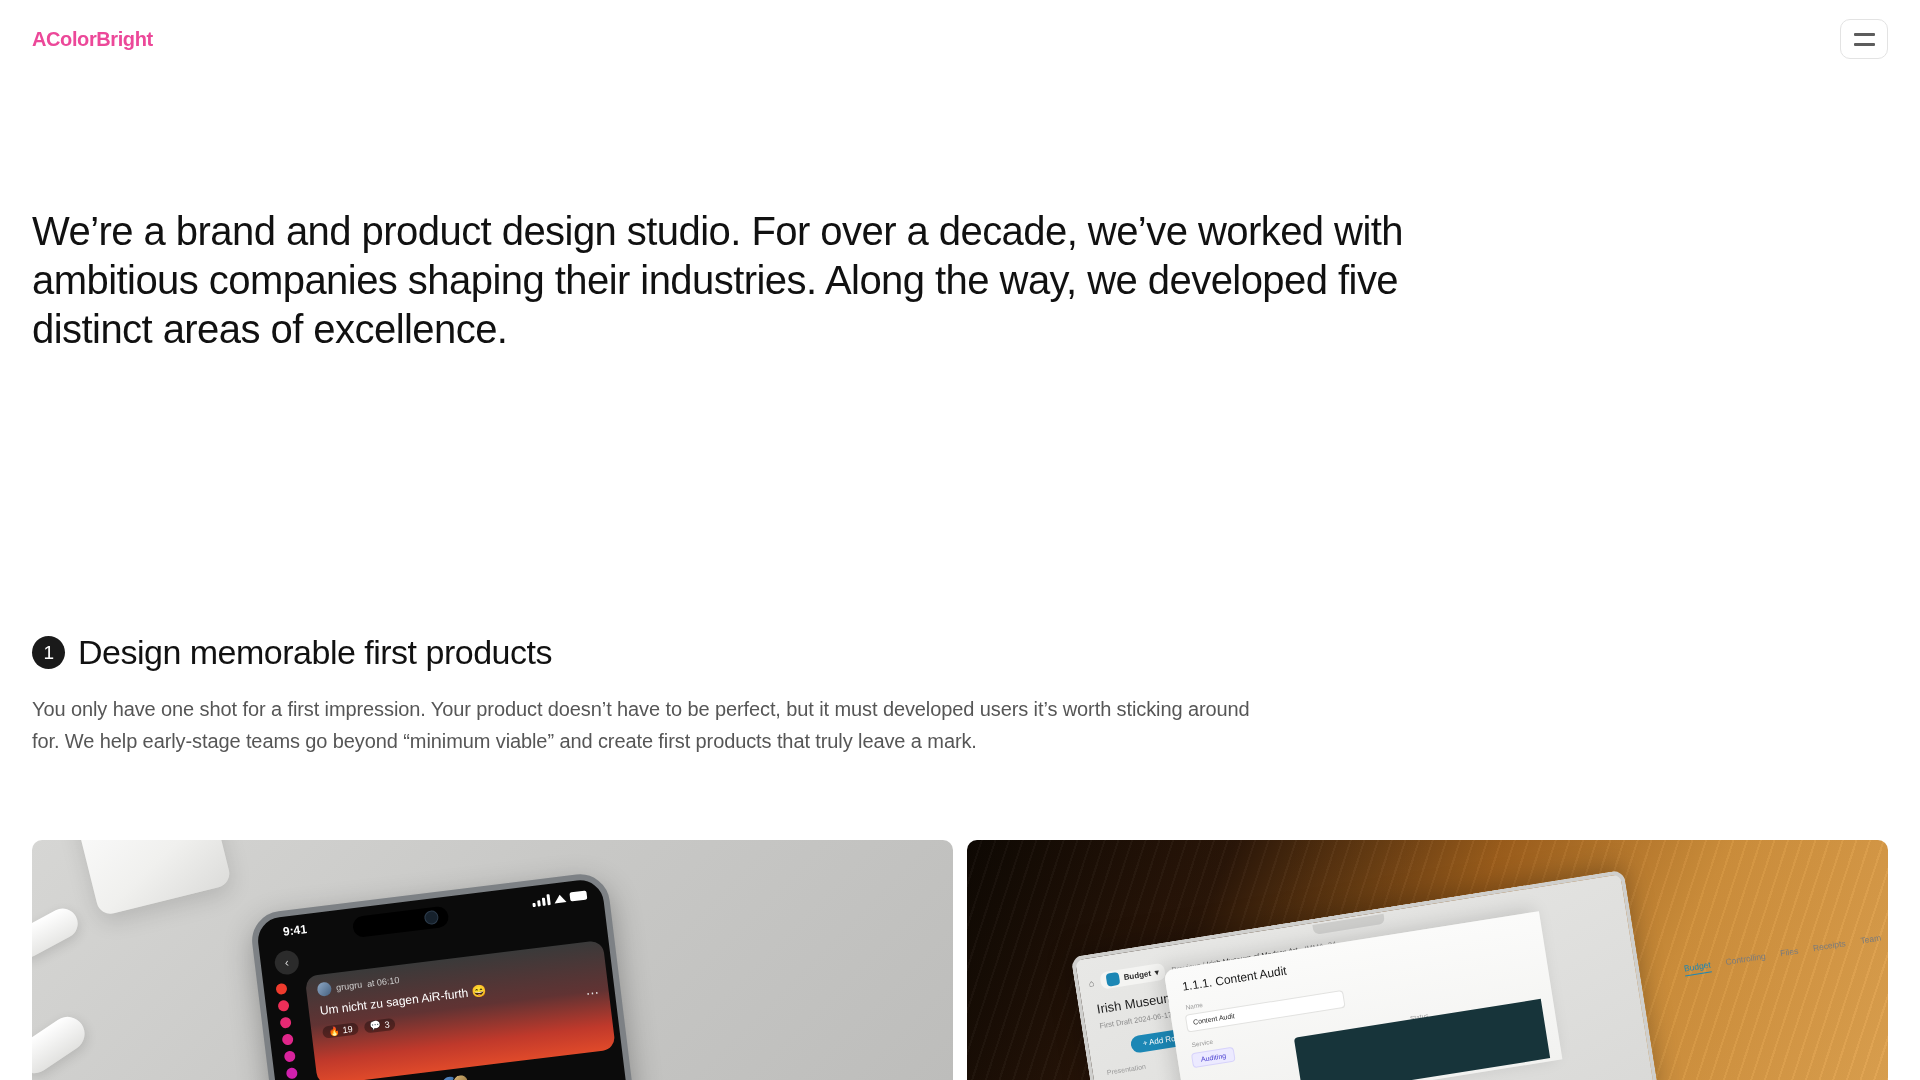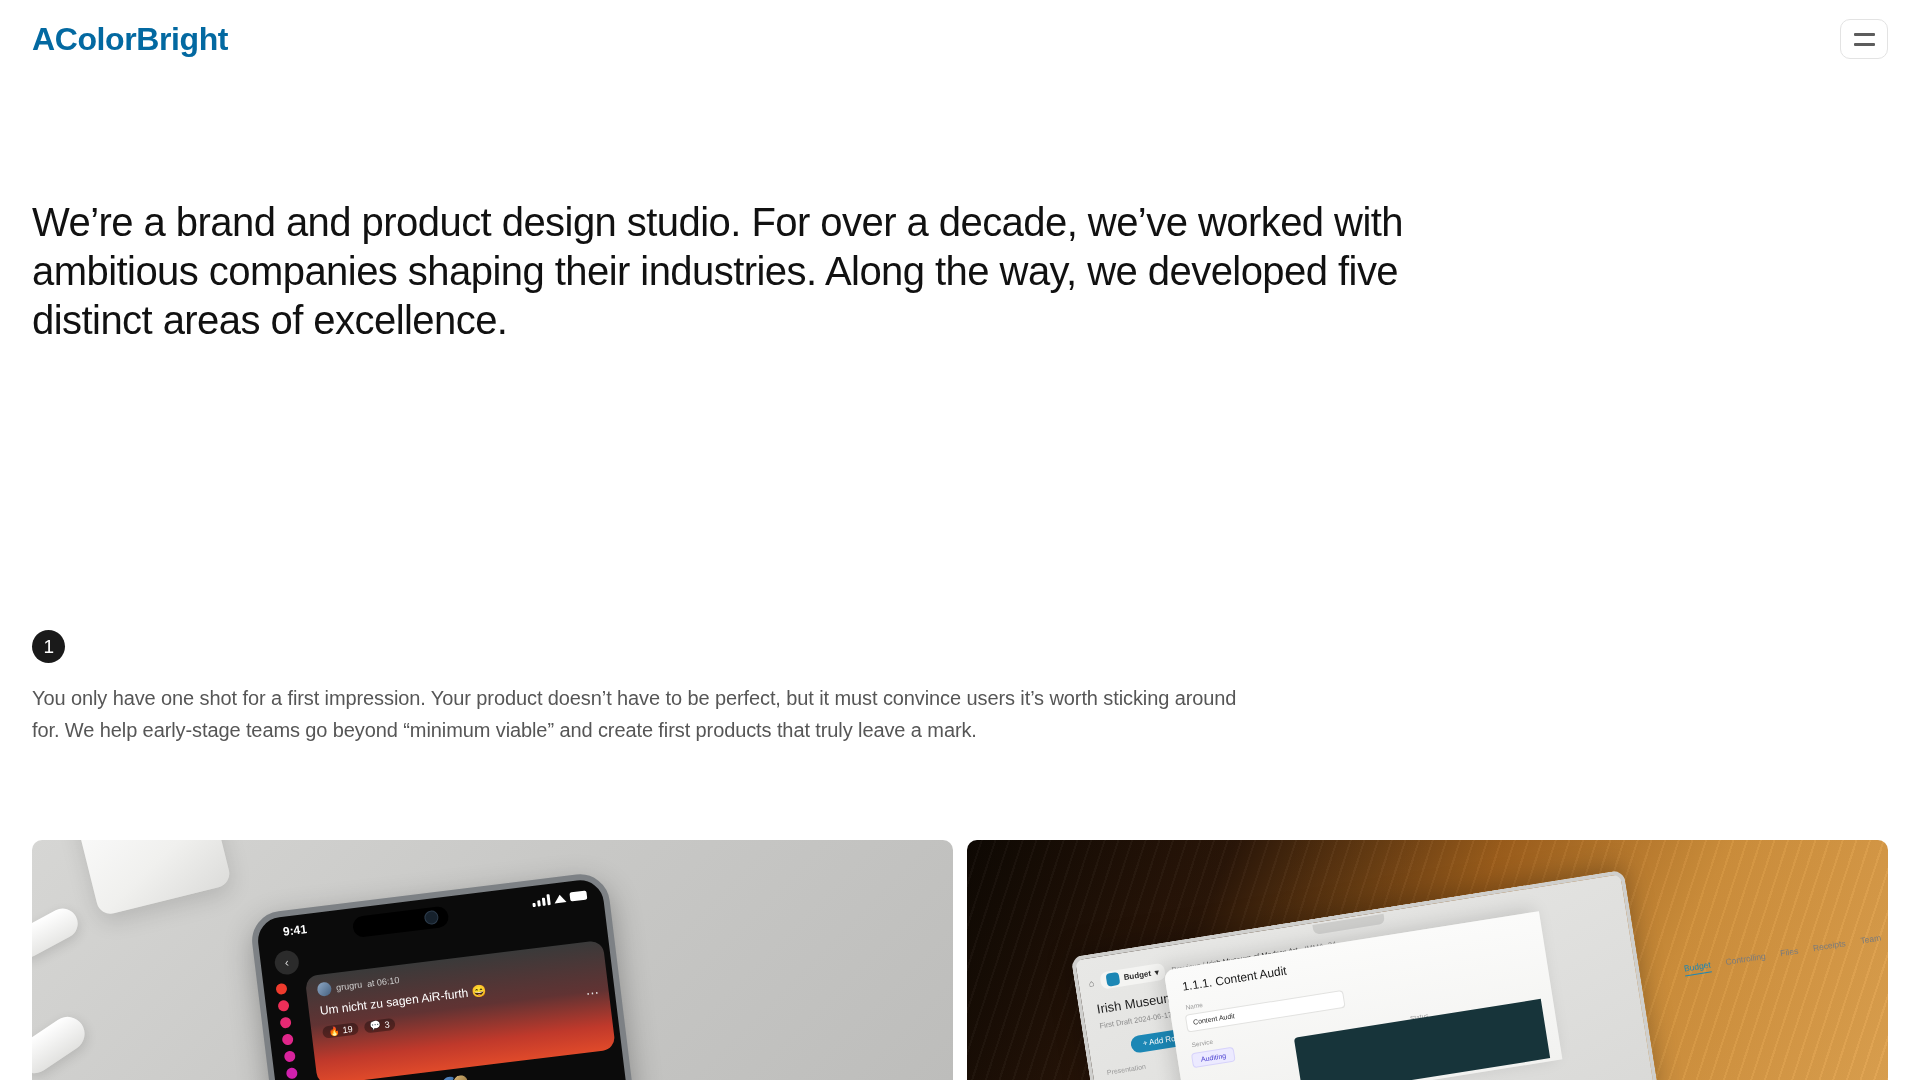--- a/index.html
+++ b/index.html
@@ -18,7 +18,7 @@
     padding:0 32px;
   }
   .logo {
-    font-size:32px; font-weight:700; color:#0369a1;
+    font-size:20px; font-weight:700; color:#ec4899;
     letter-spacing:-0.4px; line-height:1;
     font-family:"Liberation Sans", sans-serif;
   }

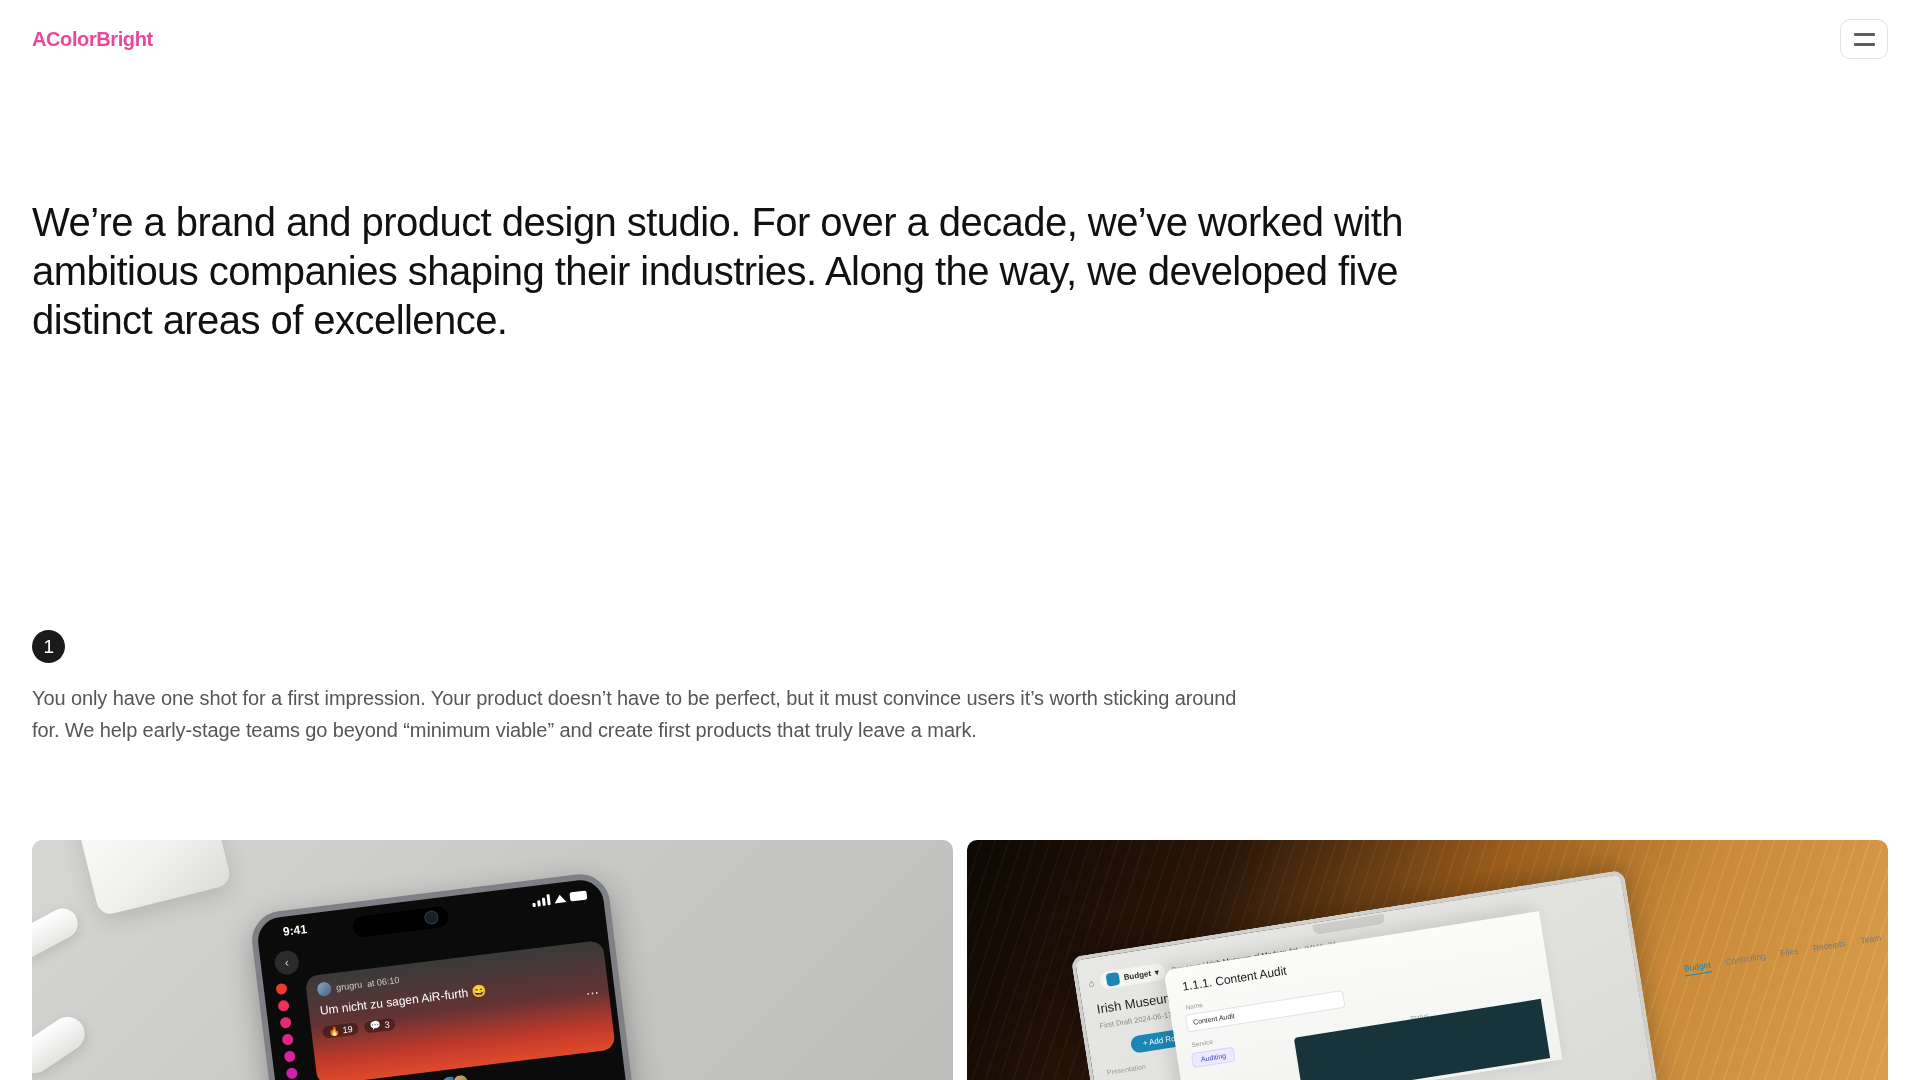--- a/index.html
+++ b/index.html
@@ -31,7 +31,7 @@
 
   
   .hero {
-    position:absolute; left:32px; top:198px; width:1400px;
+    position:absolute; left:32px; top:207px; width:1400px;
   }
   .hero-heading {
     font-size:40px; line-height:49px; font-weight:400;

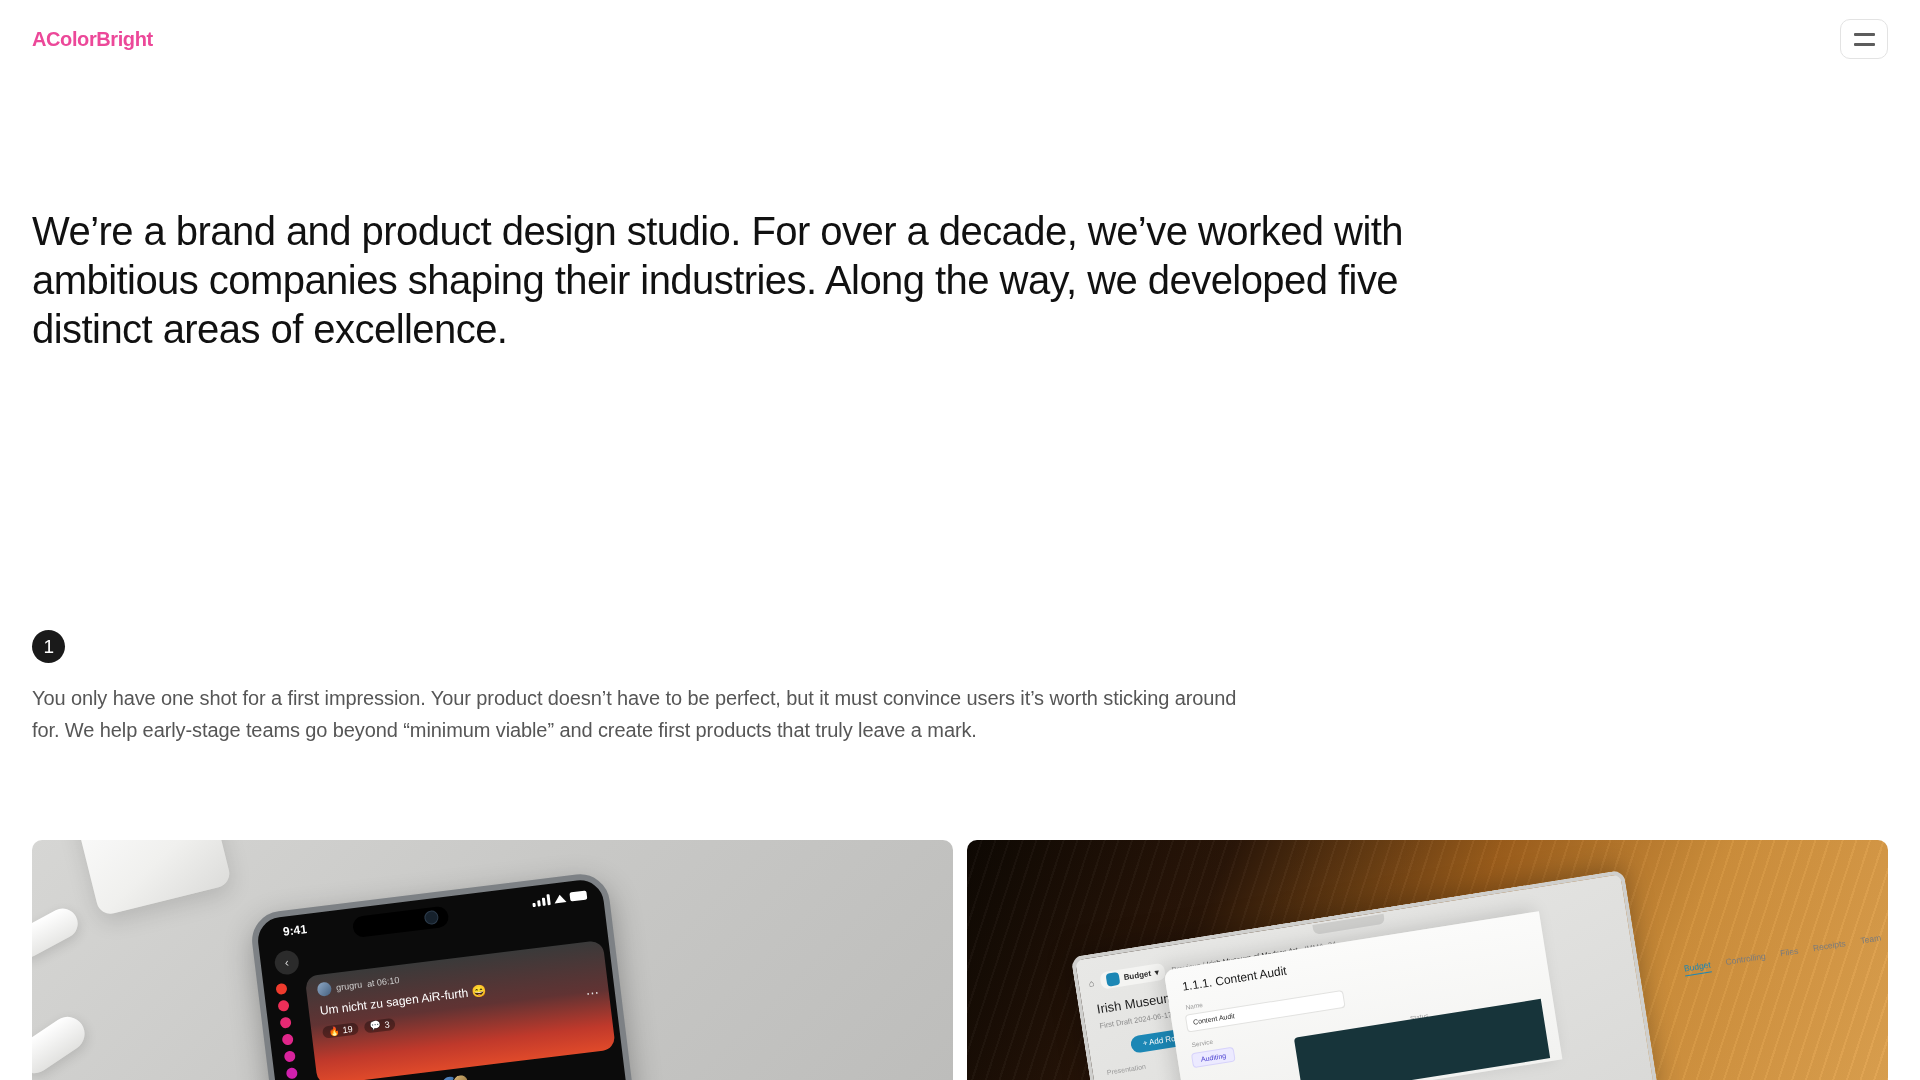--- a/index.html
+++ b/index.html
@@ -330,6 +330,7 @@
   <div class="section">
     <div class="section-heading">
       <span class="badge">1</span>
+      <span>Design memorable first products</span>
     </div>
     <p class="section-body">You only have one shot for a first impression. Your product doesn’t have to be perfect, but it must convince users it’s worth sticking around for. We help early-stage teams go beyond “minimum viable” and create first products that truly leave a mark.</p>
   </div>

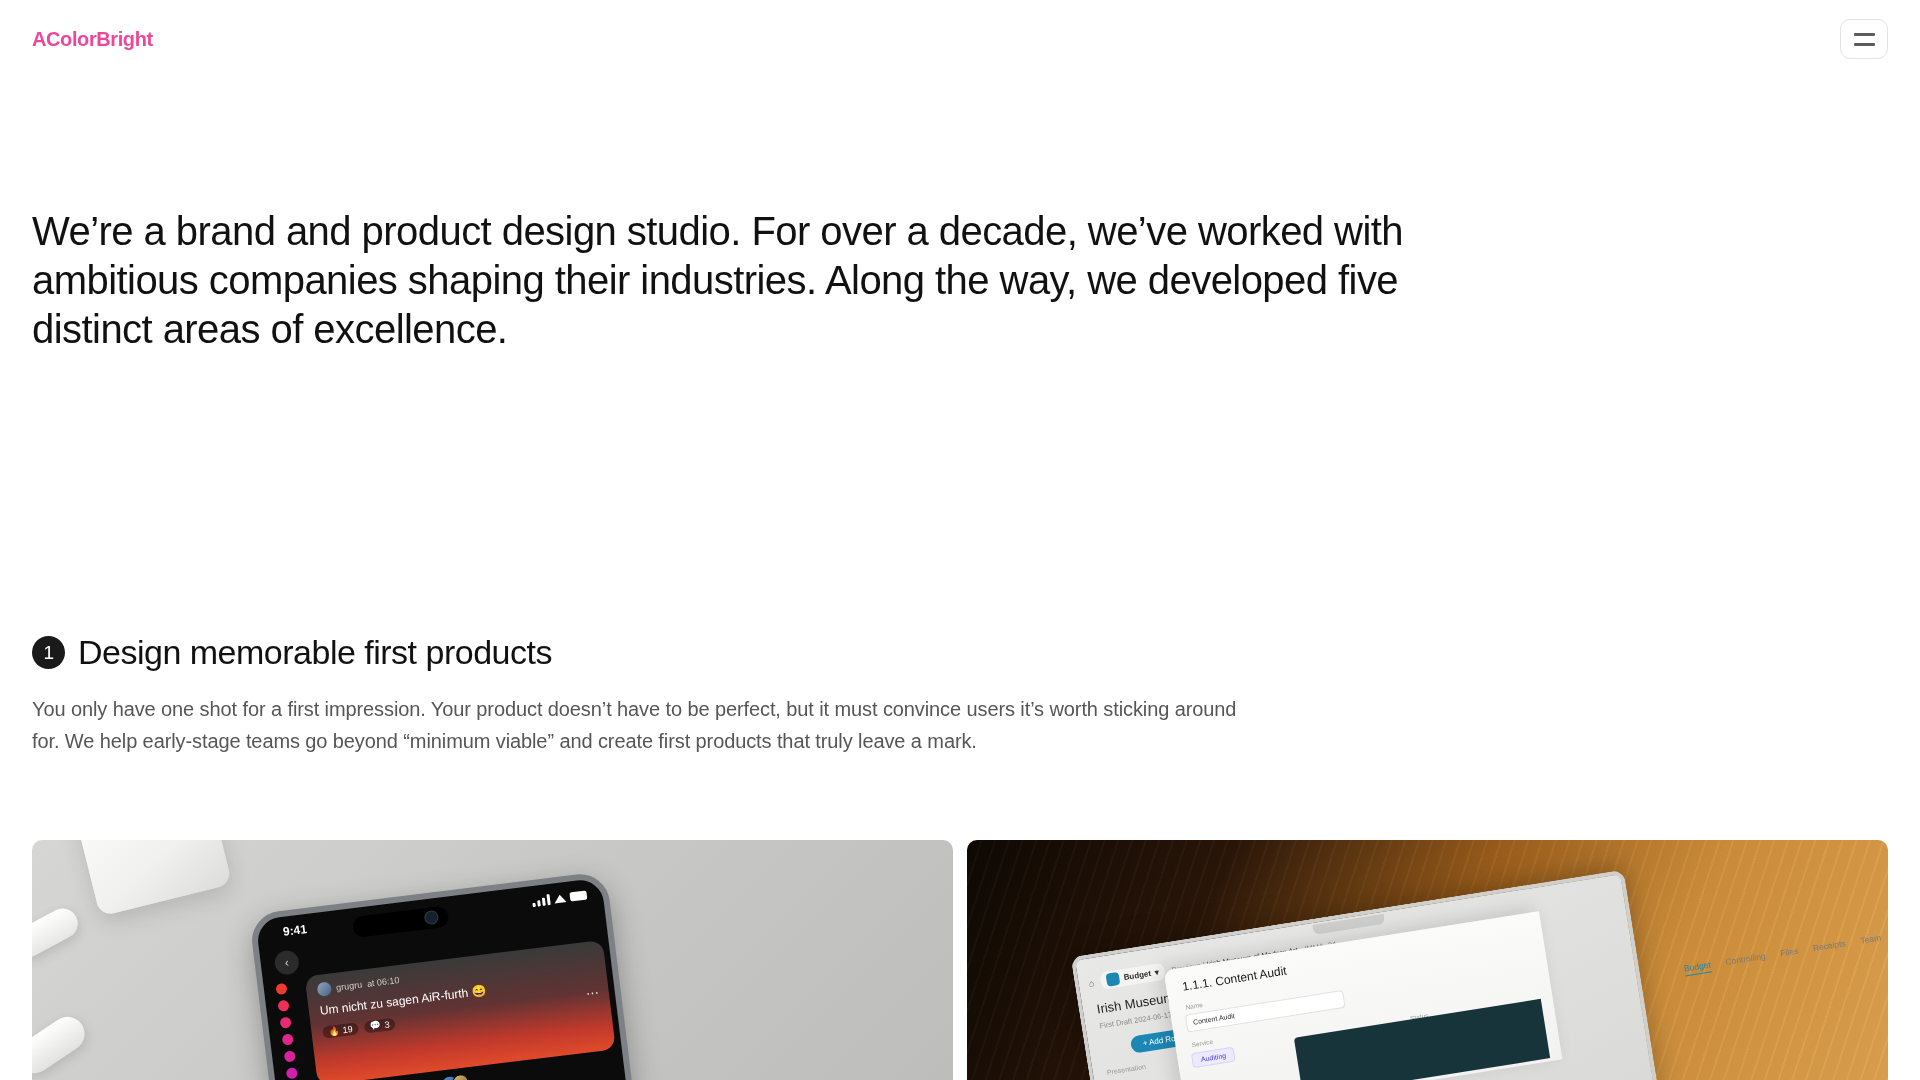--- a/index.html
+++ b/index.html
@@ -332,7 +332,7 @@
       <span class="badge">1</span>
       <span>Design memorable first products</span>
     </div>
-    <p class="section-body">You only have one shot for a first impression. Your product doesn’t have to be perfect, but it must convince users it’s worth sticking around for. We help early-stage teams go beyond “minimum viable” and create first products that truly leave a mark.</p>
+    <p class="section-body">You only have one shot for a first impression. Your product doesn’t have to be perfect, but it must developed users it’s worth sticking around for. We help early-stage teams go beyond “minimum viable” and create first products that truly leave a mark.</p>
   </div>
 
   <div class="cards">

